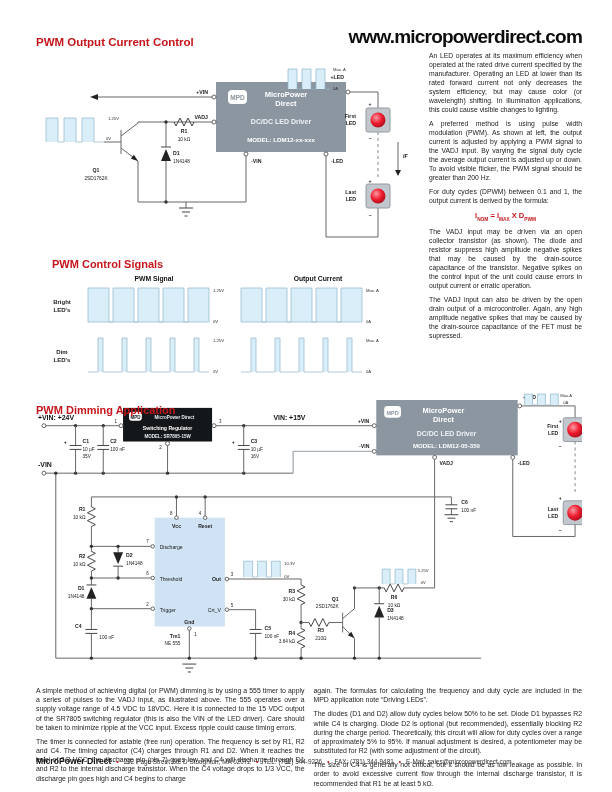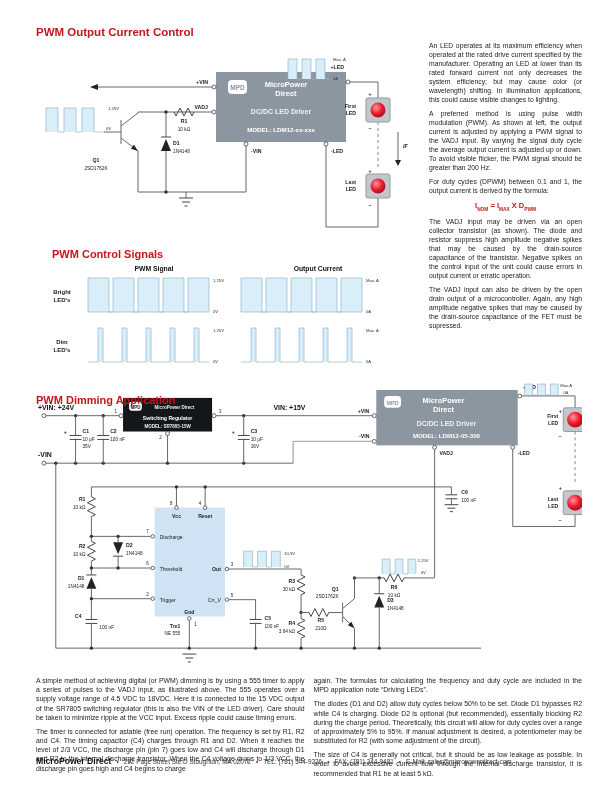--- a/index.html
+++ b/index.html
@@ -55,6 +55,7 @@
 
   <header>
     <div class="title">PWM Output Current Control</div>
+    <div class="site">www.micropowerdirect.com</div>
   </header>
 
   <div class="main-row">

